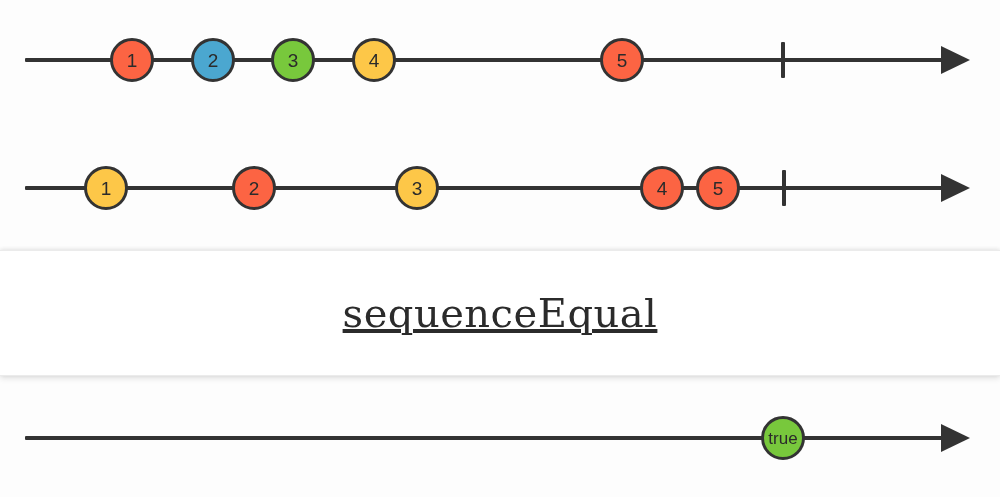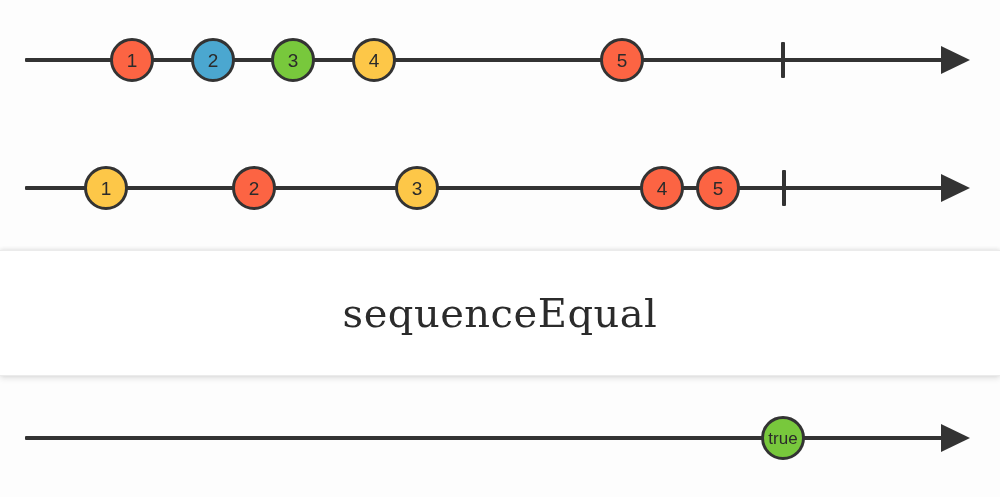--- a/index.html
+++ b/index.html
@@ -102,6 +102,7 @@
     font-size: 40px;
     letter-spacing: 0.5px;
     color: #2b2b2b;
+    text-decoration: underline;
   }
 </style>
 </head>

